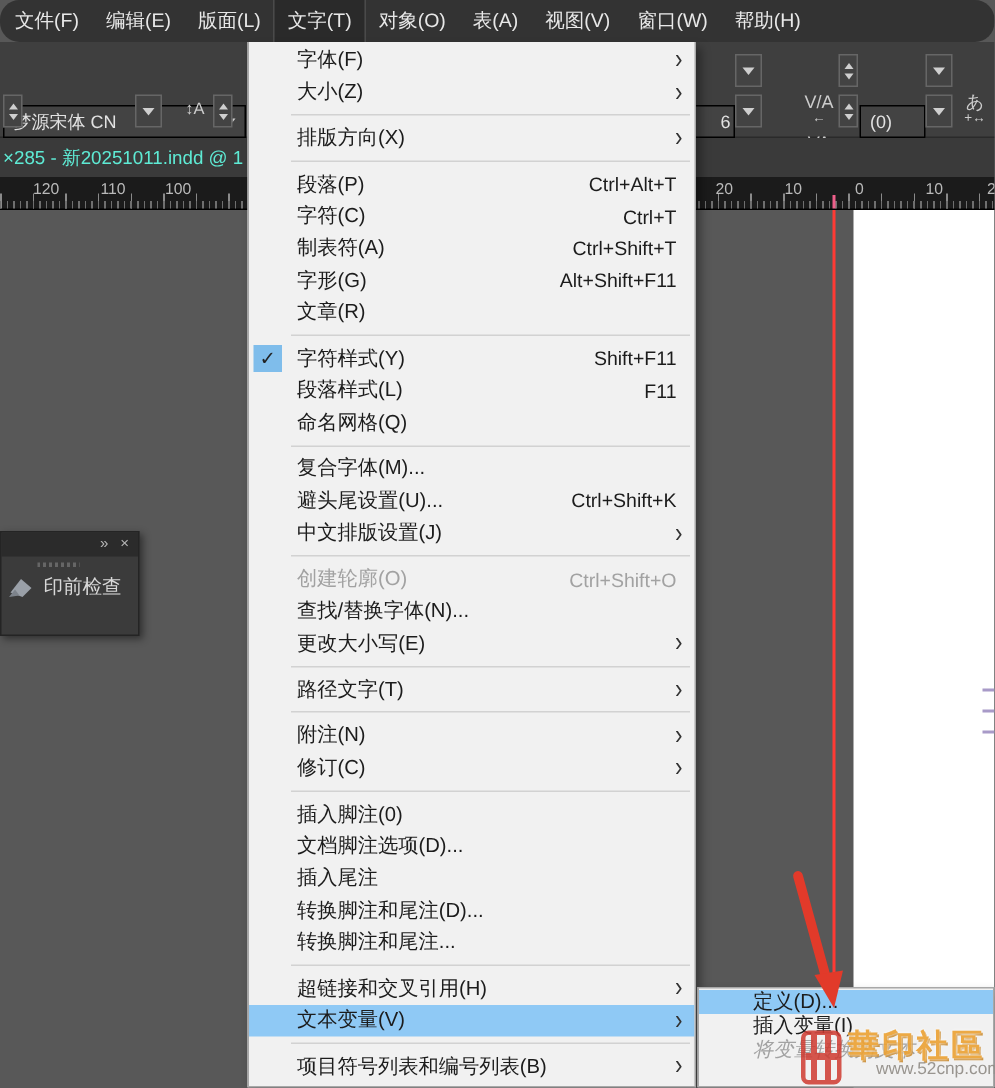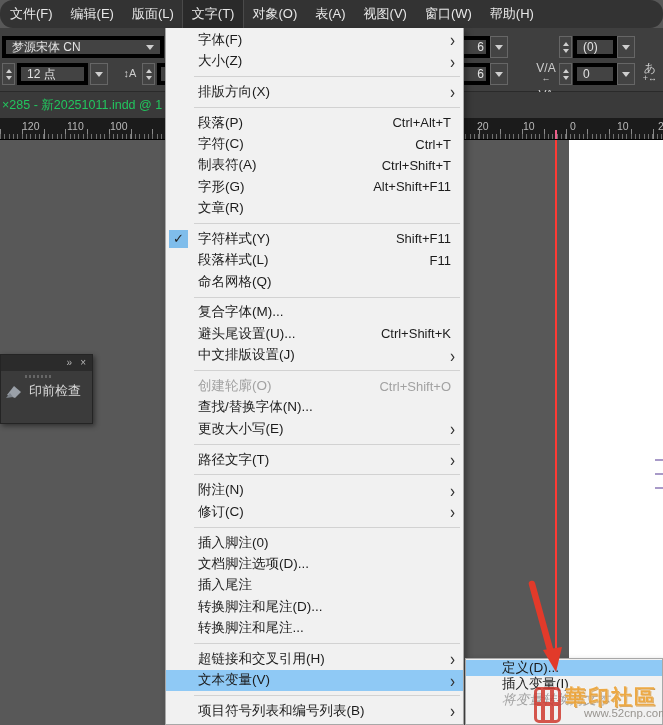--- a/index.html
+++ b/index.html
@@ -14,8 +14,8 @@
 
   
   .cpanel { position:absolute; left:0; top:28px; width:663px; height:64px; background:#3f3f3f; z-index:2; border-bottom:1px solid #2a2a2a; }
-  .field { position:absolute; background:#434343; border:4px solid #000000; color:#e2e2e2; font-size:12px;
-    display:flex; align-items:center; padding:0 6px; height:22px; }
+  .field { position:absolute; background:#434343; border:1px solid #000000; color:#e2e2e2; font-size:12px;
+    display:flex; align-items:center; padding:0 6px; height:22px;margin-top:34px; }
   .chevbox { position:absolute; width:18px; height:22px; background:#434343; border:1px solid #666666;
     display:flex; align-items:center; justify-content:center; }
   .tri-down { width:0; height:0; border-left:4px solid transparent; border-right:4px solid transparent; border-top:5px solid #cfcfcf; }

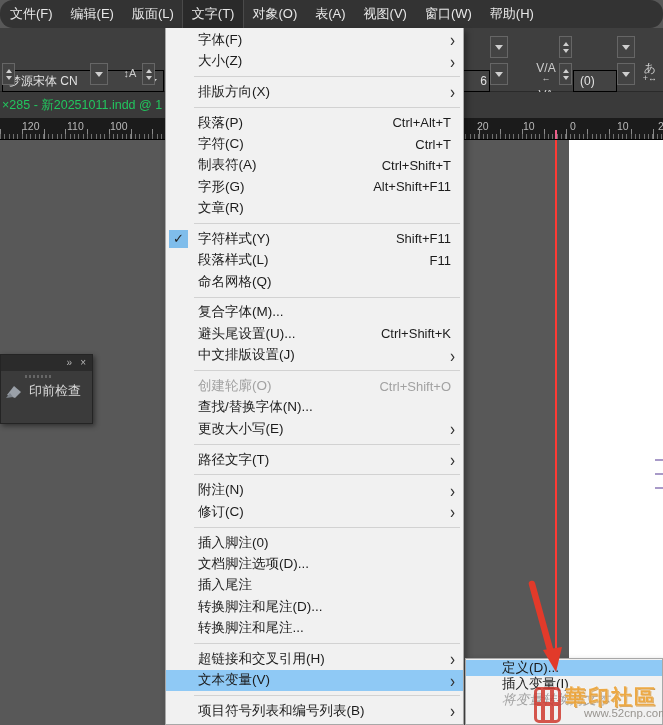--- a/index.html
+++ b/index.html
@@ -28,7 +28,7 @@
 
   
   .tabbar { position:absolute; left:0; top:92px; width:663px; height:26px; background:#3a3a3a; z-index:2; }
-  .doctab { position:absolute; left:0; top:0; height:26px; padding:0 8px 0 2px; color:#22c55e; font-size:12.5px;
+  .doctab { position:absolute; left:0; top:0; height:26px; padding:0 8px 0 2px; color:#5eead4; font-size:12.5px;
     display:flex; align-items:center; background:#3a3a3a; }
 
   

